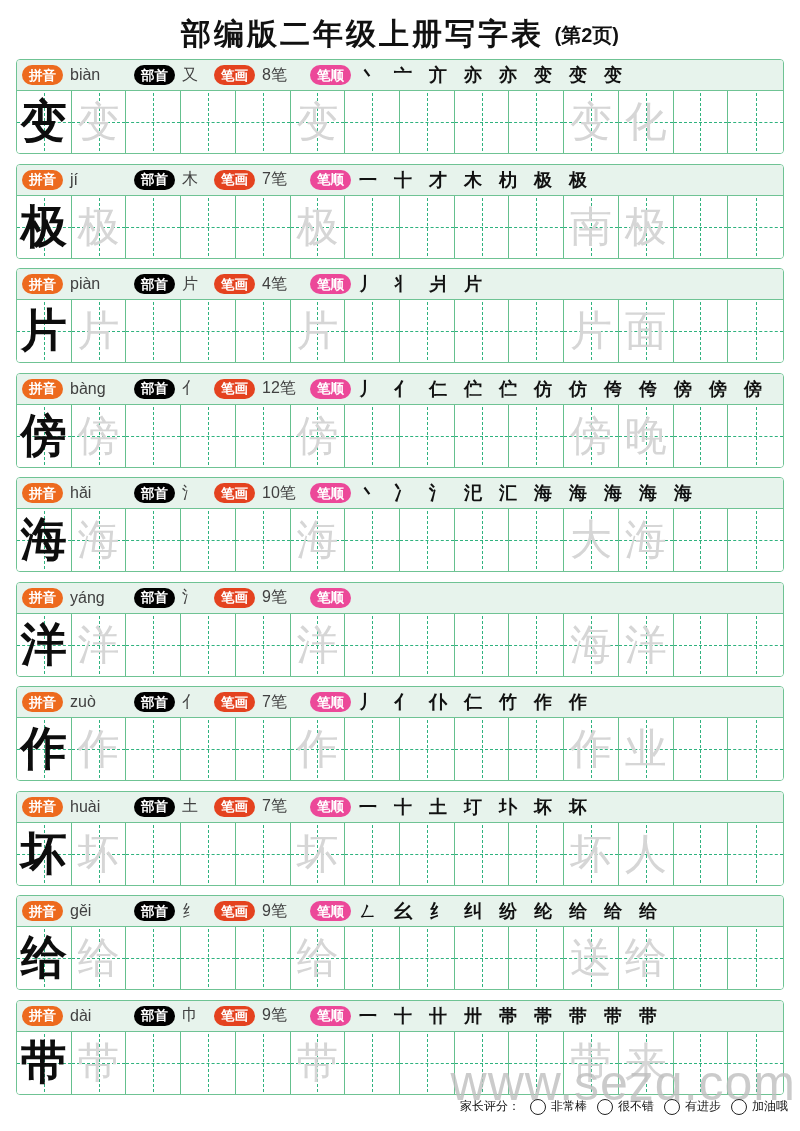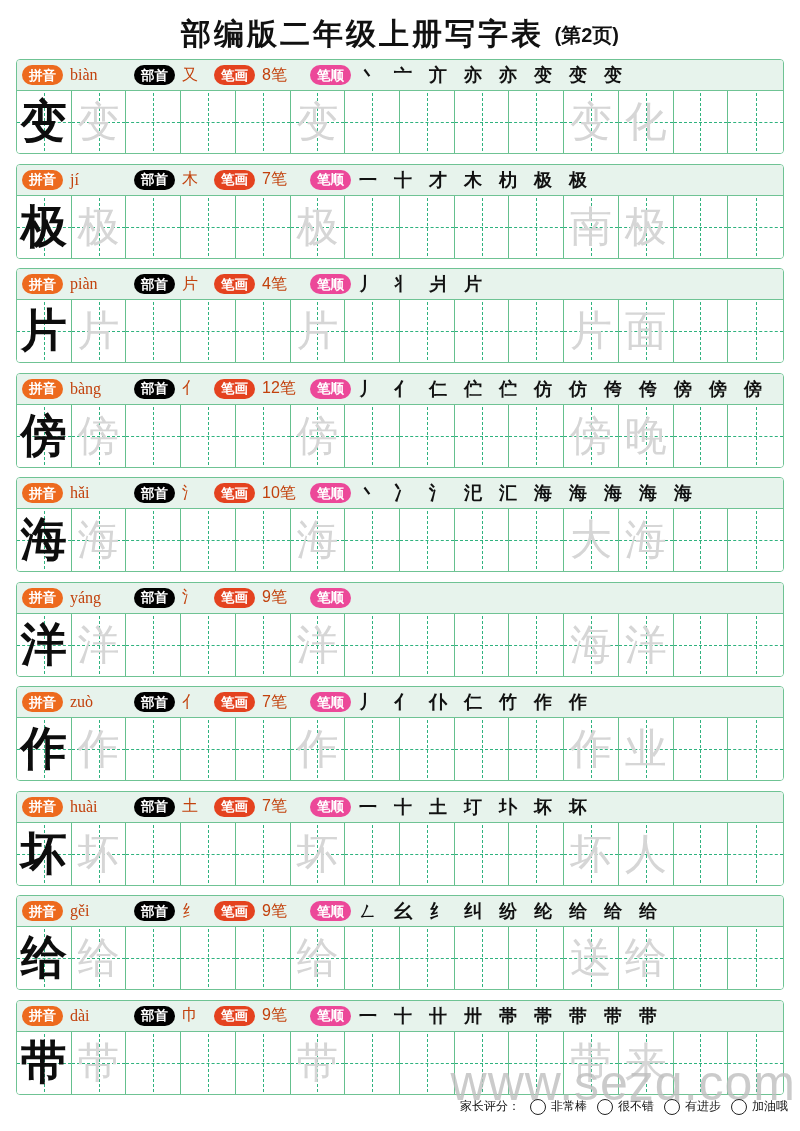--- a/index.html
+++ b/index.html
@@ -27,7 +27,7 @@
   .badge-order{background:#ec4899;}
   .hval{font-size:16px;color:#c2410c;margin-left:7px;white-space:nowrap;}
   .grp{display:flex;align-items:center;}
-  .grp-pinyin{width:112px;font-family:Liberation Serif, serif;}
+  .grp-pinyin{width:112px;}
   .grp-radical{width:80px;}
   .grp-strokes{width:96px;}
   .grp-order{flex:1;}

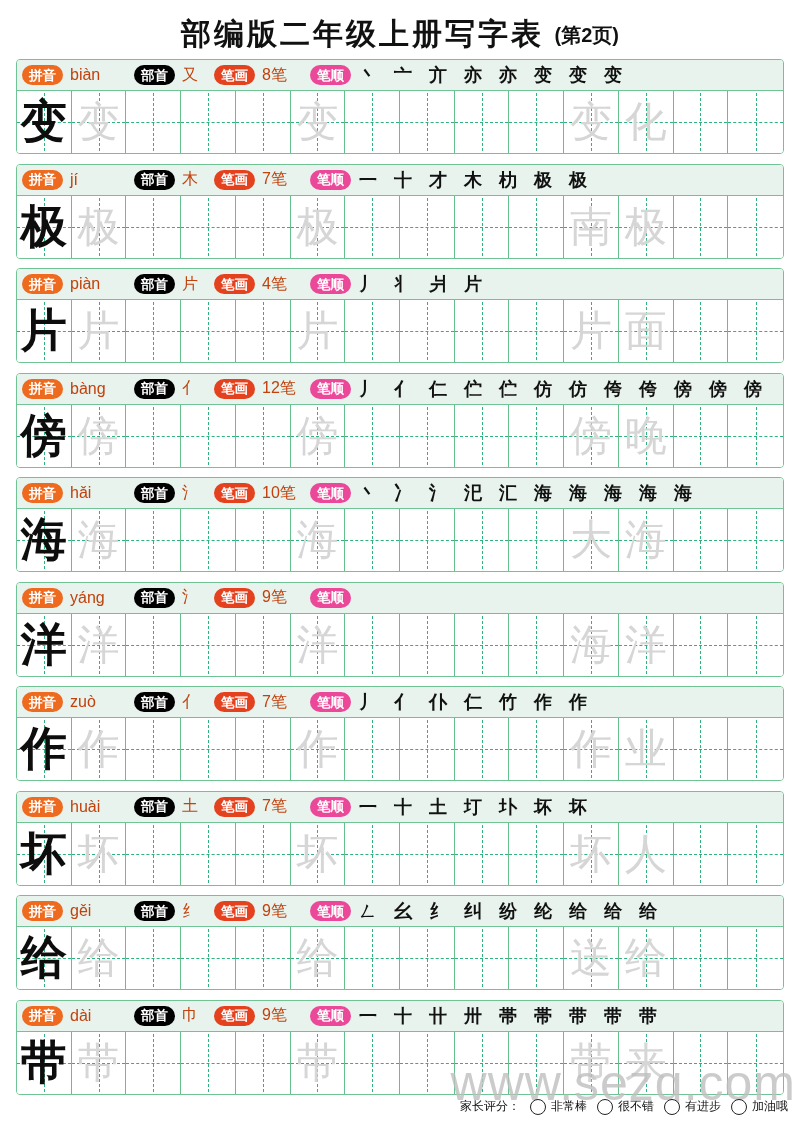--- a/index.html
+++ b/index.html
@@ -25,7 +25,7 @@
   .badge-radical{background:#000000;}
   .badge-strokes{background:#e4421f;}
   .badge-order{background:#ec4899;}
-  .hval{font-size:16px;color:#c2410c;margin-left:7px;white-space:nowrap;}
+  .hval{font-size:16px;color:#404040;margin-left:7px;white-space:nowrap;}
   .grp{display:flex;align-items:center;}
   .grp-pinyin{width:112px;}
   .grp-radical{width:80px;}

